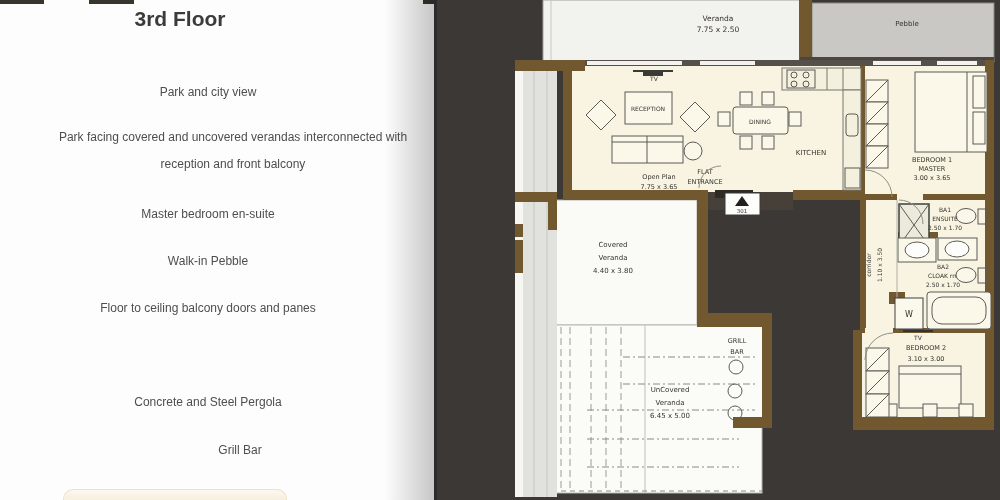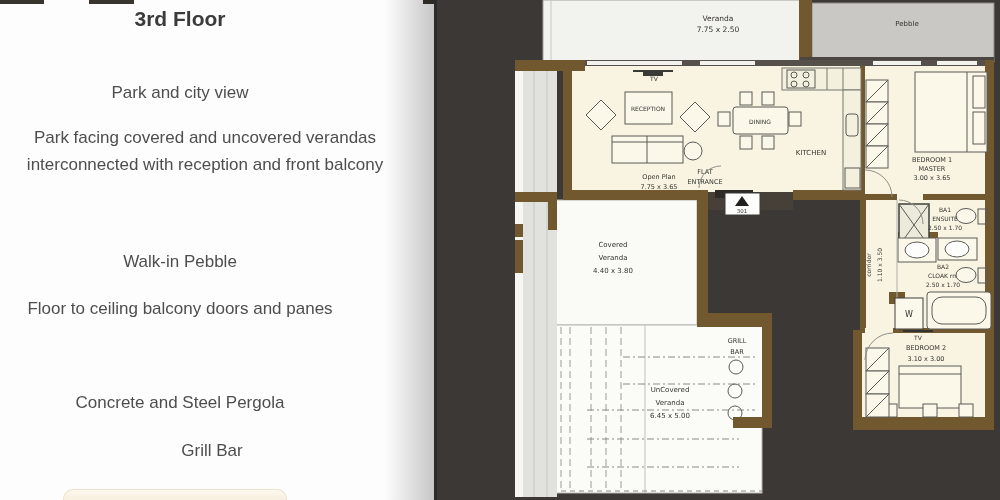--- a/index.html
+++ b/index.html
@@ -13,7 +13,7 @@
     background:linear-gradient(to right,rgba(0,0,0,0),rgba(0,0,0,0.22));}
   .panel-edge{position:absolute;left:434px;top:0;width:3px;height:500px;background:#2c2b29;}
   .panel-text{position:absolute;left:0;width:360px;text-align:center;color:#4e4e4e;
-    font-size:17px;line-height:27px;}
+    font-size:12px;line-height:27px;padding-left:28px;}
   .panel-title{position:absolute;left:0;top:7px;width:360px;text-align:center;
     color:#3b3b3b;font-size:21px;font-weight:bold;}
   .top-dash{position:absolute;top:0;height:4px;background:#38352f;}

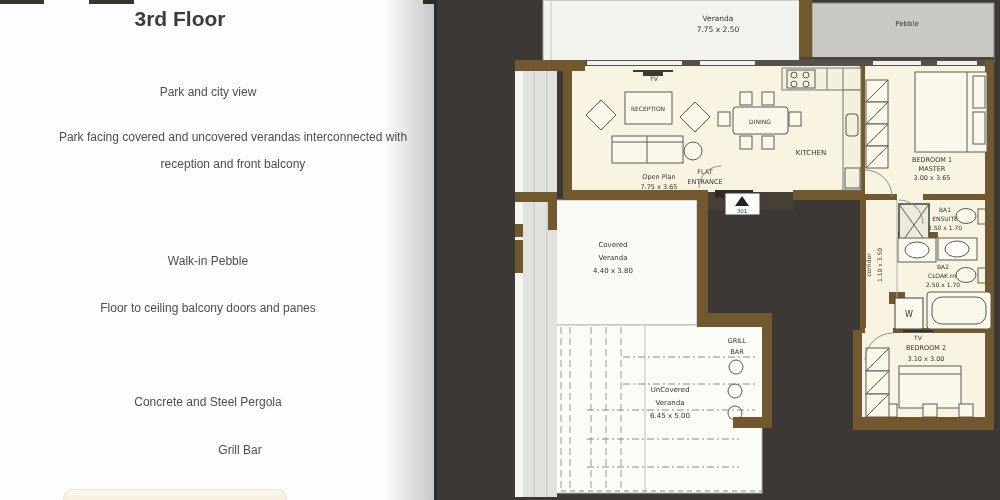--- a/index.html
+++ b/index.html
@@ -43,6 +43,7 @@
     <div class="panel-title">3rd Floor</div>
     <div class="panel-text" style="top:79px;">Park and city view</div>
     <div class="panel-text" style="top:124px;margin-left:25px;">Park facing covered and uncovered verandas interconnected with reception and front balcony</div>
+    <div class="panel-text" style="top:201px;">Master bedroom en-suite</div>
     <div class="panel-text" style="top:248px;">Walk-in Pebble</div>
     <div class="panel-text" style="top:295px;">Floor to ceiling balcony doors and panes</div>
     <div class="panel-text" style="top:389px;">Concrete and Steel Pergola</div>

